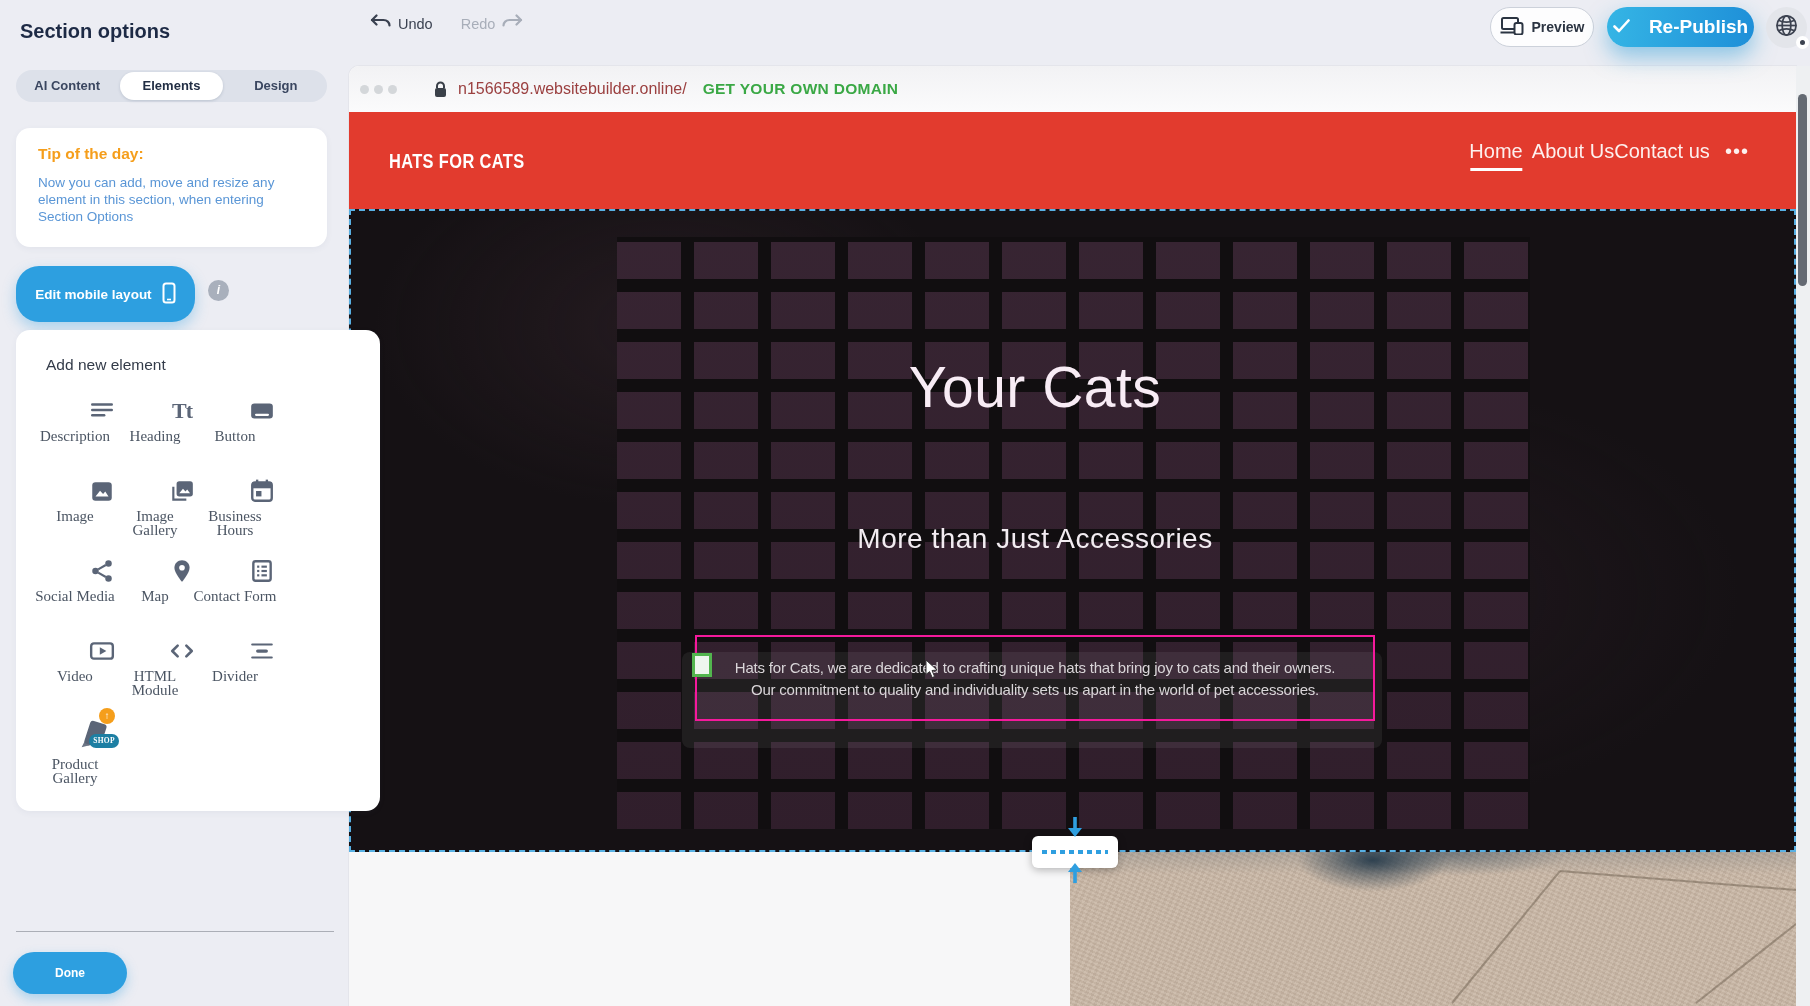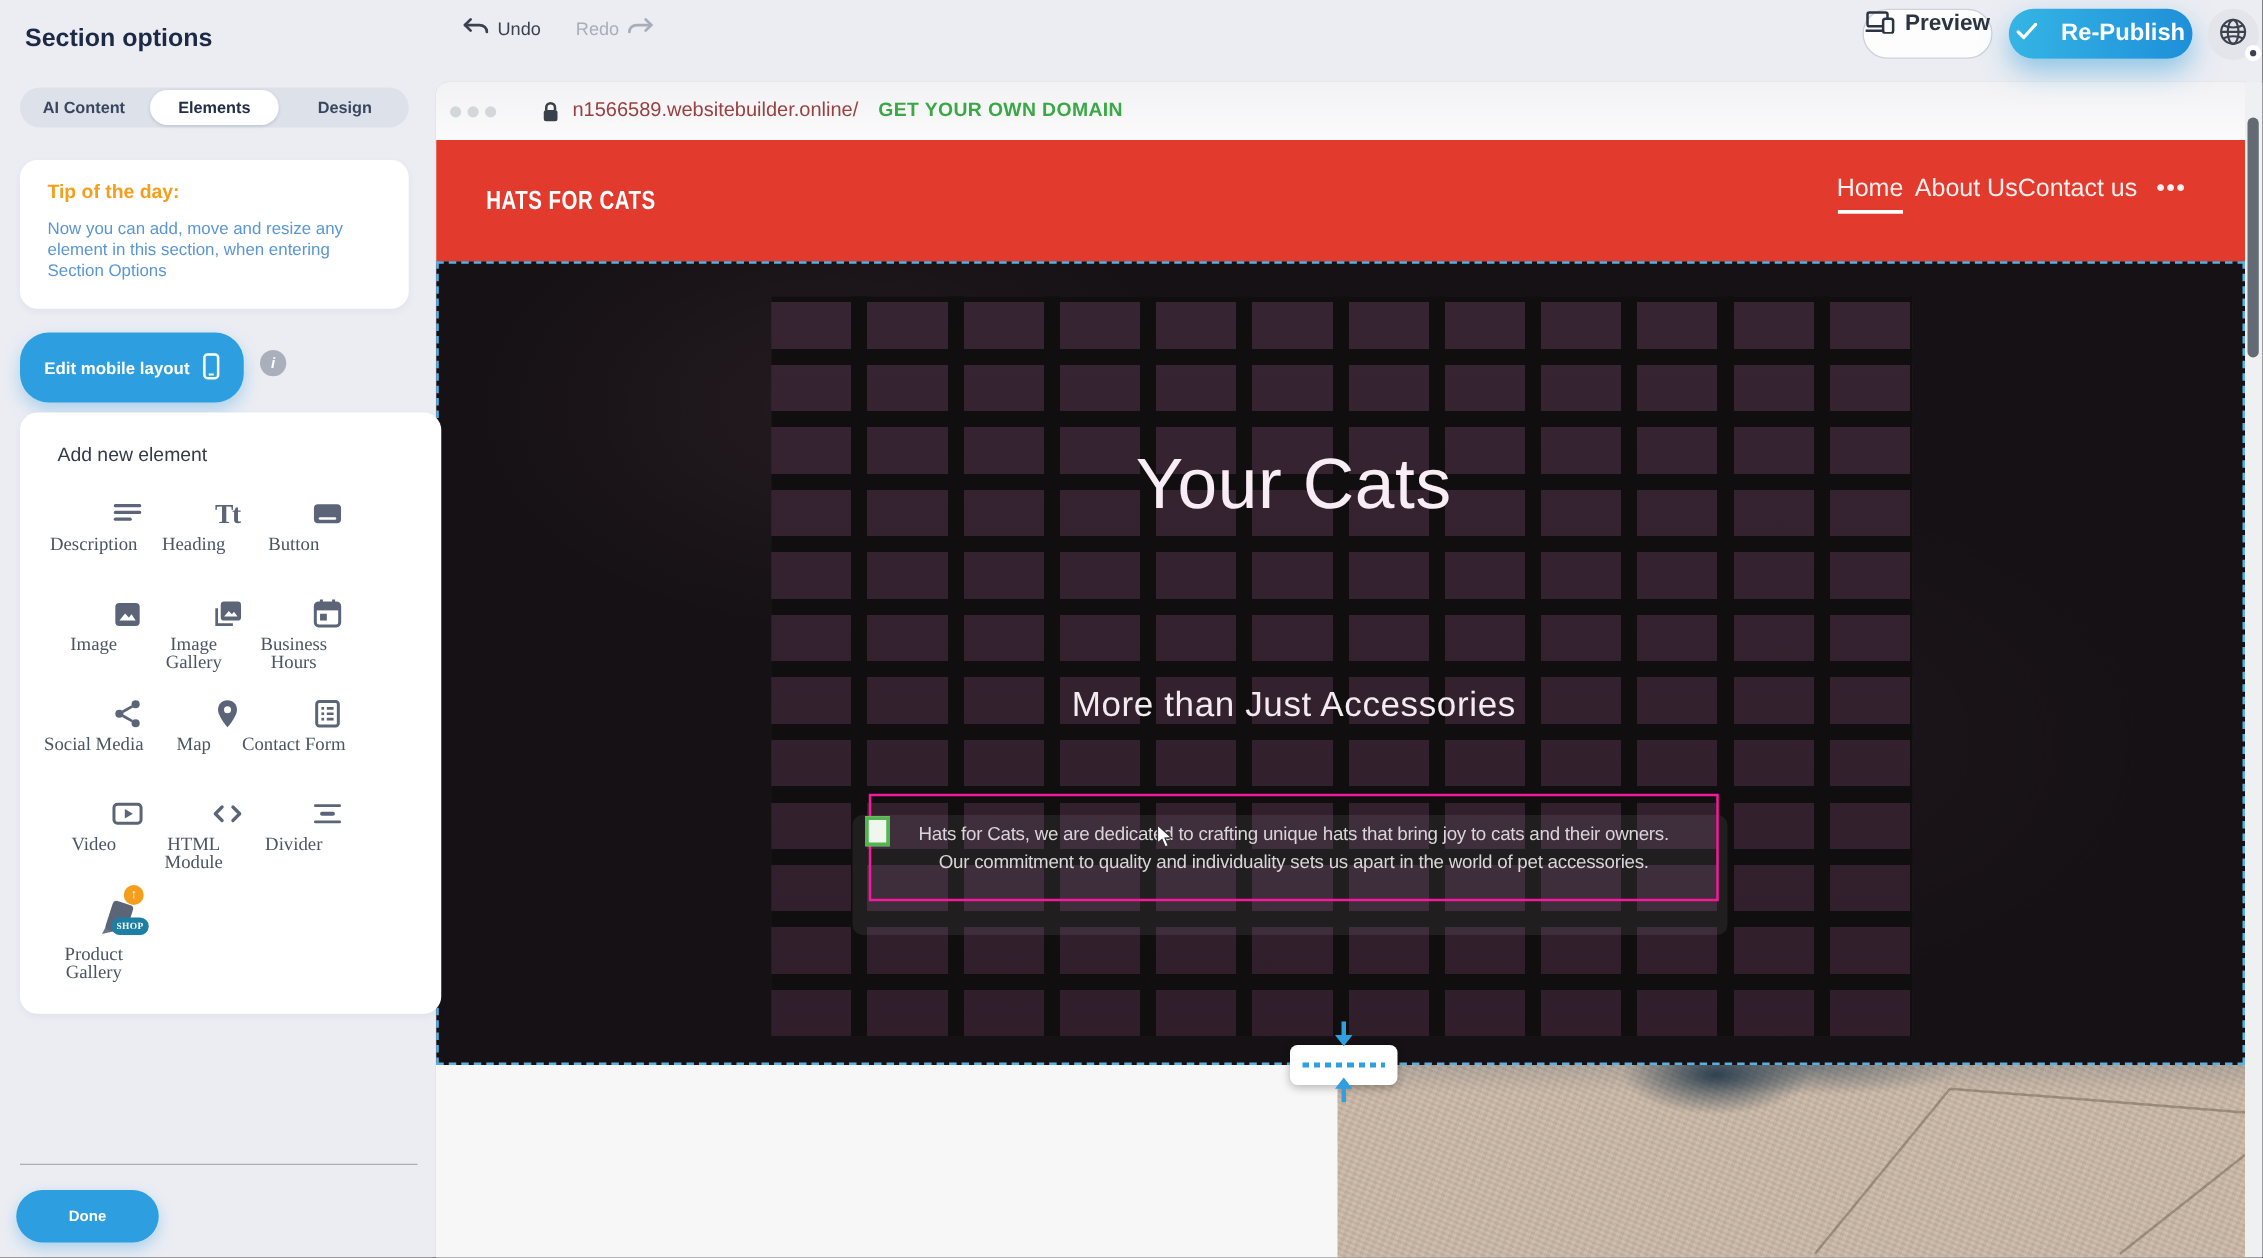--- a/index.html
+++ b/index.html
@@ -39,7 +39,7 @@
   .undo-btn,.redo-btn { display:flex; align-items:center; gap:7px; font-size:14.5px; font-weight:normal; cursor:pointer; background:none; border:none; font-family:inherit; }
   .undo-btn { color:#3a4150; }
   .redo-btn { color:#a8aeb9; }
-  .preview-btn { position:absolute; left:1490px; top:7px; width:104px; height:40px; border-radius:20px; background:#fdfdfe; border:1.5px solid #ccd1da; display:flex; align-items:flex-start; justify-content:center; gap:8px; font-size:18px; font-weight:bold; color:#2b3442; cursor:pointer; z-index:6; font-family:inherit; }
+  .preview-btn { position:absolute; left:1490px; top:7px; width:104px; height:40px; border-radius:20px; background:#fdfdfe; border:1.5px solid #ccd1da; display:flex; align-items:center; justify-content:center; gap:8px; font-size:14px; font-weight:bold; color:#2b3442; cursor:pointer; z-index:6; font-family:inherit; }
   .republish-btn { position:absolute; left:1607px; top:7px; width:147px; height:40px; border-radius:20px; border:none; background:linear-gradient(95deg,#35b5e5,#1e8fd8); box-shadow:0 10px 22px rgba(46,158,216,.5); display:flex; align-items:center; justify-content:center; gap:19px; font-size:19px; font-weight:bold; color:#fff; cursor:pointer; z-index:6; font-family:inherit; }
   .globe-btn { position:absolute; left:1766px; top:7px; width:41px; height:41px; border-radius:50%; background:#e3e5ea; display:flex; align-items:center; justify-content:center; cursor:pointer; z-index:6; }
   .globe-badge { position:absolute; right:-2px; bottom:-1px; width:13px; height:13px; border-radius:50%; background:#fff; }

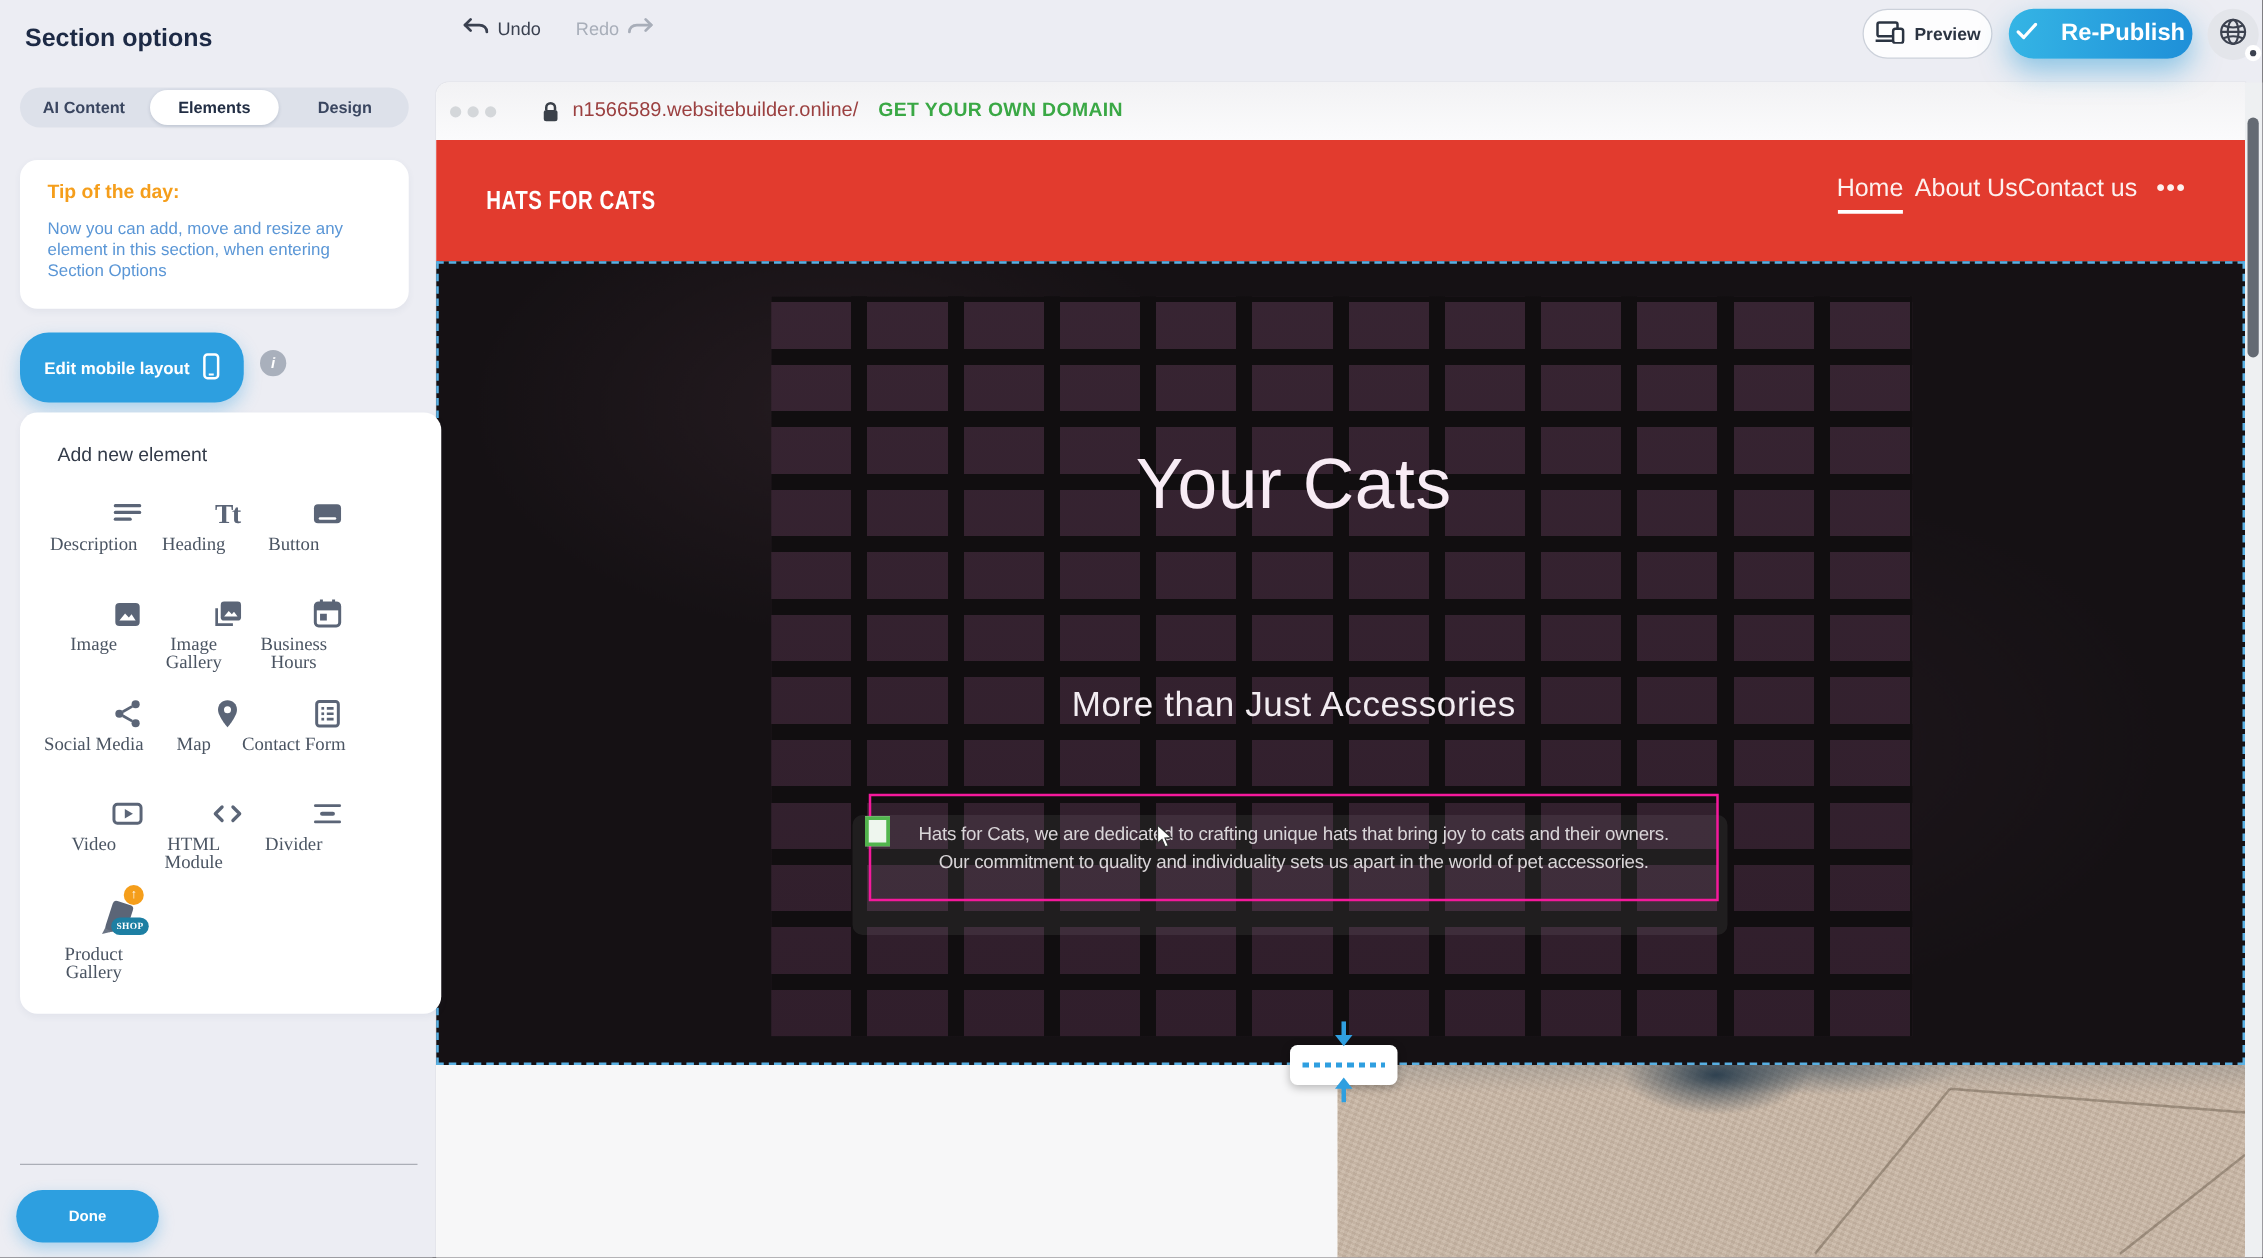--- a/index.html
+++ b/index.html
@@ -18,7 +18,7 @@
   .btn-blue { background:#2d9fe0; color:#fff; border:none; border-radius:23px; cursor:pointer; font-family:inherit; }
   .edit-mobile { position:absolute; left:16px; top:266px; width:179px; height:56px; display:flex; align-items:center; justify-content:center; gap:10px; font-size:13.5px; font-weight:bold; box-shadow:0 6px 14px rgba(45,159,224,.35); }
   .info-dot { position:absolute; left:208px; top:280px; width:21px; height:21px; border-radius:50%; background:#a9b0bc; color:#fff; font-size:12px; font-weight:bold; text-align:center; line-height:21px; font-style:italic; cursor:pointer; }
-  .elements-card { position:absolute; left:16px; top:330px; width:337px; height:481px; background:#fff; border-radius:14px; box-shadow:0 2px 6px rgba(60,80,120,.06); }
+  .elements-card { position:absolute; left:16px; top:330px; width:364px; height:481px; background:#fff; border-radius:14px; box-shadow:0 2px 6px rgba(60,80,120,.06); }
   .card-title { position:absolute; left:30px; top:26px; font-size:15.5px; font-weight:500; color:#333b49; }
   .el-grid { position:absolute; left:21px; top:66px; display:grid; grid-template-columns:repeat(3,80px); grid-auto-rows:80px; }
   .el-item { display:flex; flex-direction:column; align-items:flex-end; cursor:pointer;font-family:Liberation Serif, serif; }

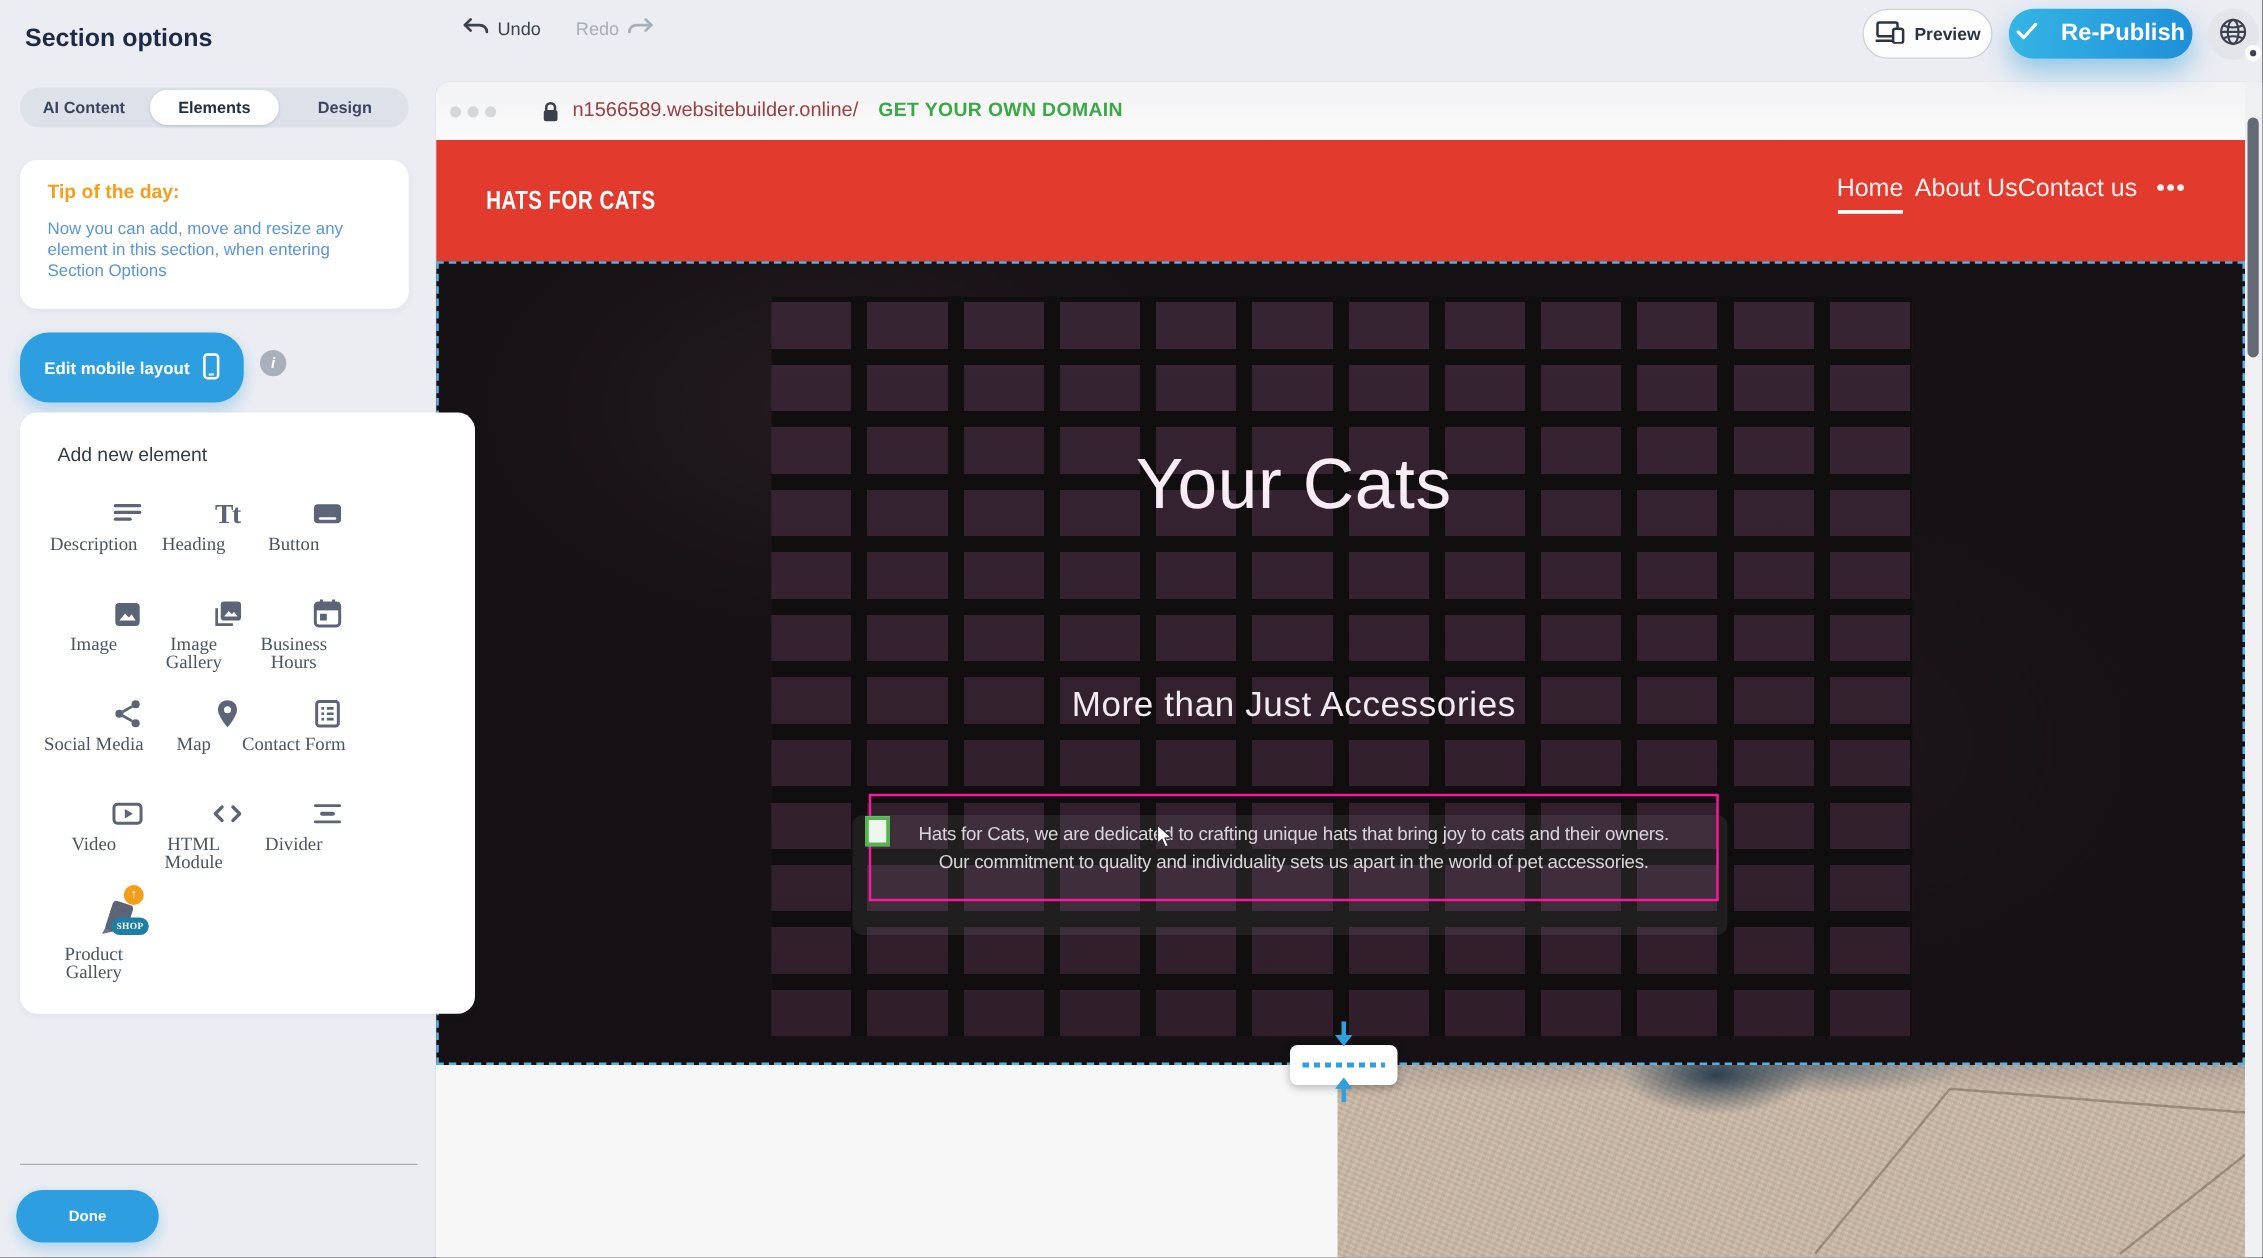--- a/index.html
+++ b/index.html
@@ -75,7 +75,7 @@
       linear-gradient(rgba(255,255,255,.02), rgba(0,0,0,.06)),
       #33202e; }
   .hero-heading { position:absolute; left:334px; top:136px; width:700px; text-align:center; color:#f8ecf5; font-size:57px; font-weight:500; line-height:80px; letter-spacing:.5px; cursor:pointer; }
-  .hero-sub { position:absolute; left:334px; top:337px; width:700px; text-align:center; color:#f2ecf1; font-size:28px; font-weight:400; letter-spacing:.5px; cursor:pointer; }
+  .hero-sub { position:absolute; left:334px; top:312px; width:700px; text-align:center; color:#f2ecf1; font-size:28px; font-weight:400; letter-spacing:.5px; cursor:pointer; }
   .para-strip { position:absolute; left:331px; top:441px; width:700px; height:96px; background:rgba(255,255,255,.065); border-radius:8px; }
   .selection-box { position:absolute; left:344px; top:424px; width:680px; height:86px; border:2px solid #f5199c; cursor:pointer; }
   .drag-handle { position:absolute; left:341px; top:442px; width:20px; height:24px; background:#eef6ee; border:3px solid #52b54e; cursor:grab; }

